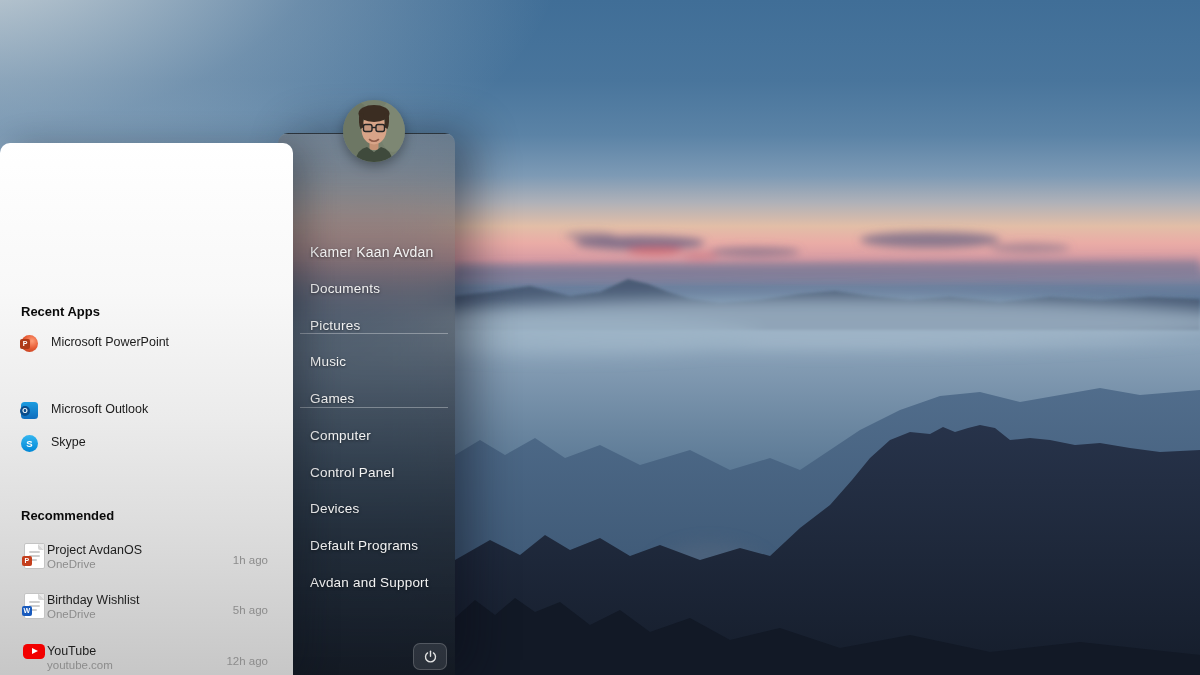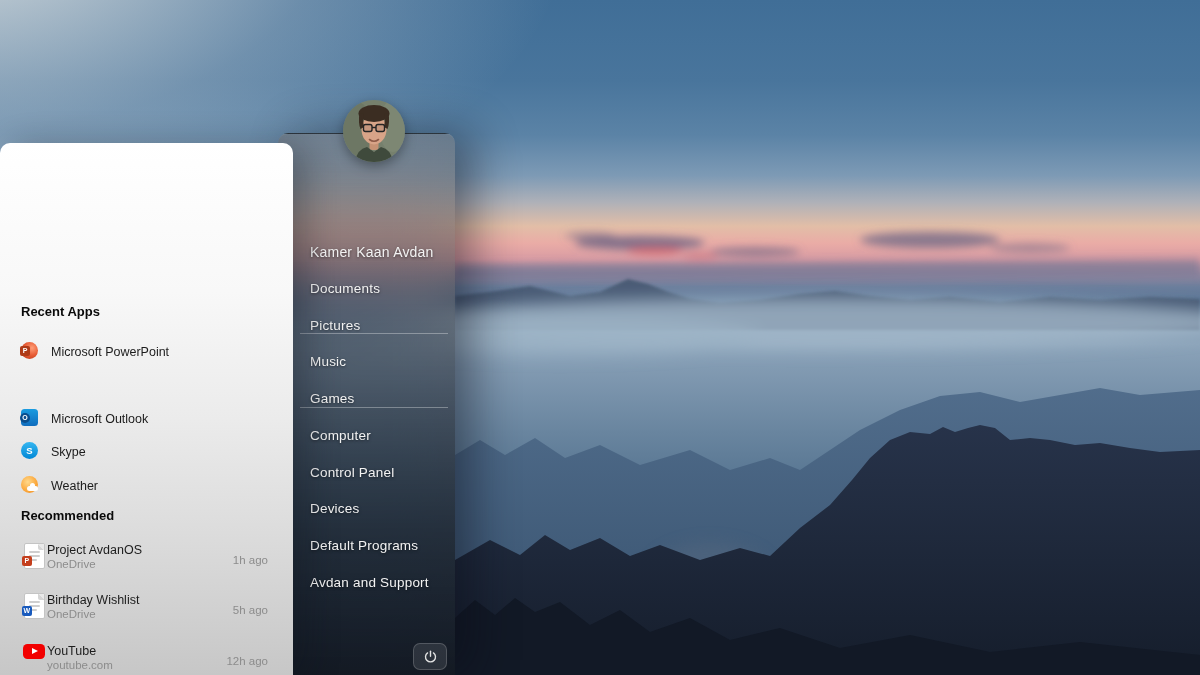--- a/index.html
+++ b/index.html
@@ -45,7 +45,7 @@
     background:linear-gradient(180deg,#ffffff 0%,#f8f8f8 28%,#ebebeb 52%,#dadada 76%,#c7c7c7 100%);
     box-shadow:12px 4px 34px rgba(12,18,28,.33);}
   .sec-title{position:absolute;left:21px;font-size:13px;font-weight:700;color:#0a0a0a;cursor:default;}
-  .app-row{position:absolute;left:21px;width:250px;height:24px;display:flex;align-items:flex-end;gap:13px;cursor:pointer;}
+  .app-row{position:absolute;left:21px;width:250px;height:24px;display:flex;align-items:flex-start;gap:13px;cursor:pointer;}
   .app-label{font-size:12.5px;color:#1c1c1c;white-space:nowrap;}
 
   

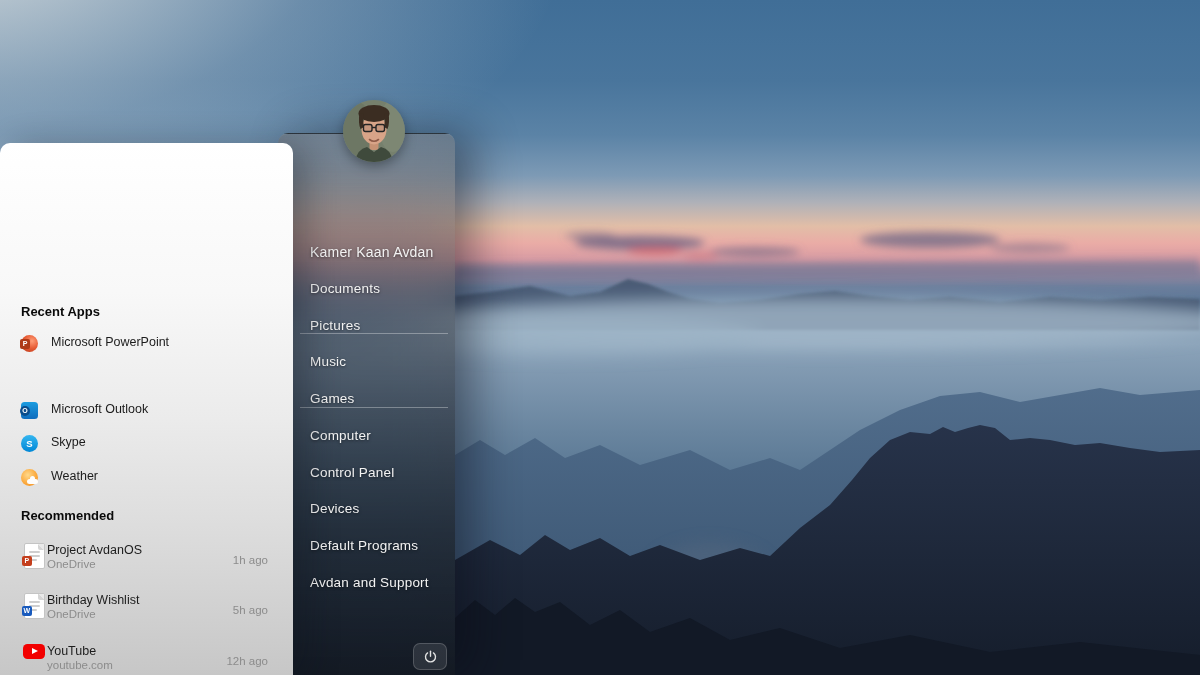--- a/index.html
+++ b/index.html
@@ -211,12 +211,6 @@
         </span>
       <span class="app-label">Skype</span>
     </div>
-    <div class="app-row" style="top:326px">
-      <span class="tile tile-weather">
-        <span class="cloud"></span>
-        </span>
-      <span class="app-label">Weather</span>
-    </div>
 
     <div class="sec-title" style="top:365px">Recommended</div>
 

